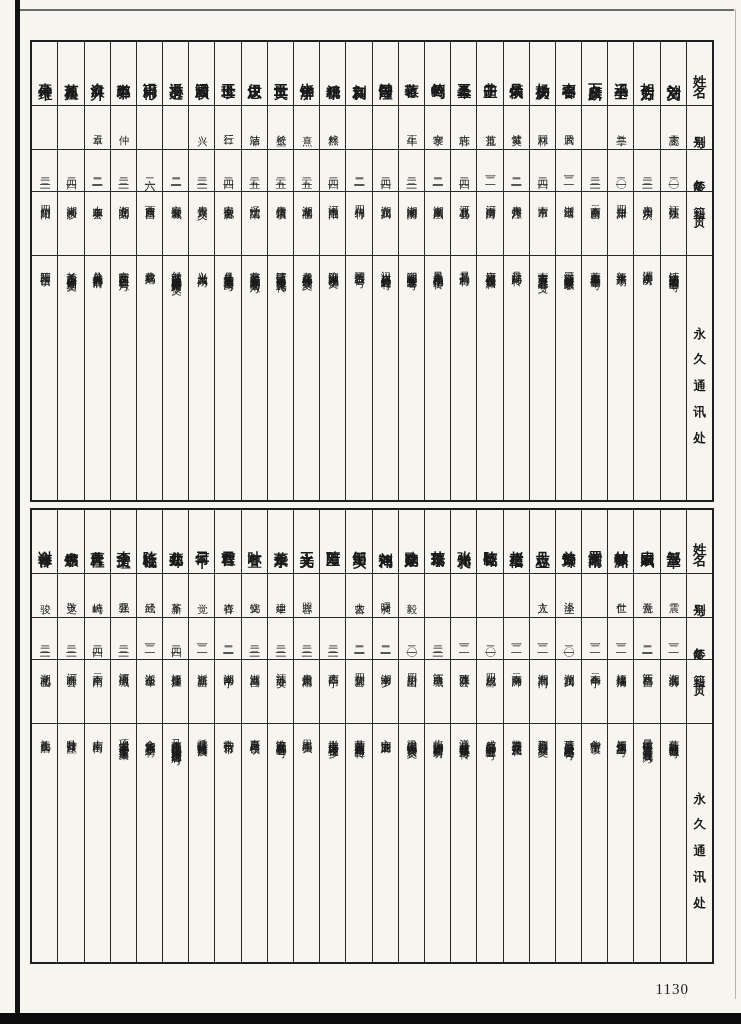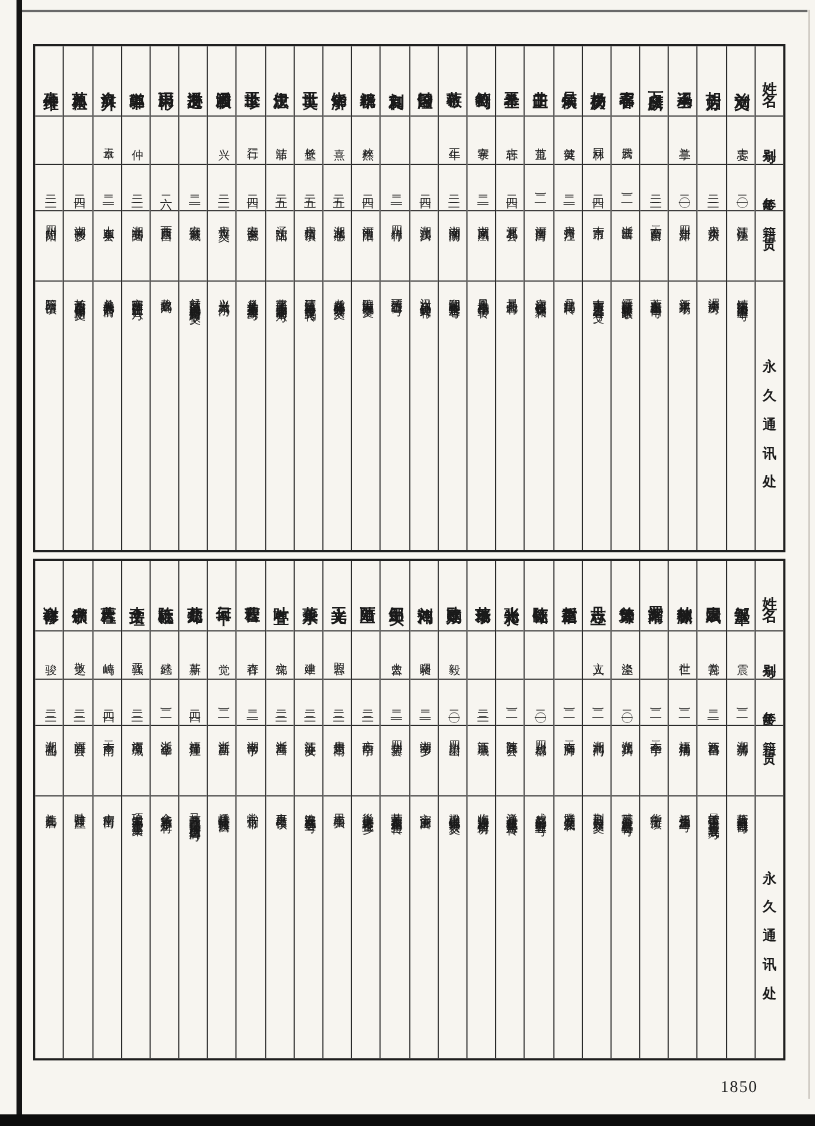--- a/index.html
+++ b/index.html
@@ -993,7 +993,7 @@
   </div>
 </div>
 
-  <div class="page-number">1850</div>
+  <div class="page-number">1130</div>
 </div>
 
 </body></html>

